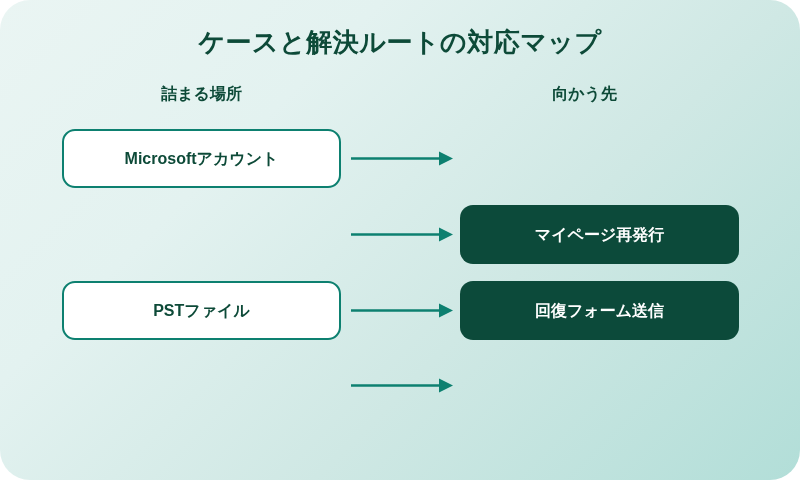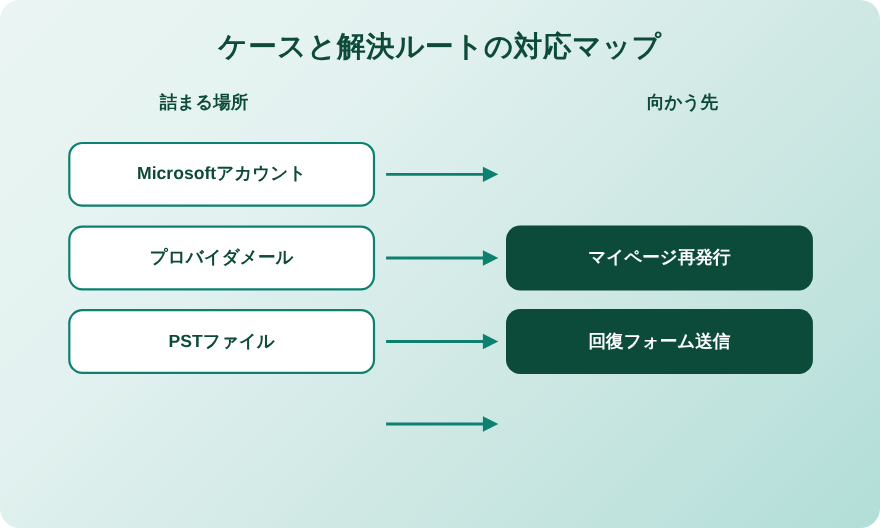--- a/index.html
+++ b/index.html
@@ -20,7 +20,7 @@
     width: 800px;
     height: 480px;
     box-sizing: border-box;
-    border-radius: 18px;
+    border-radius: 30px;
     background: linear-gradient(135deg, #eaf5f3 0%, #e3f2f0 30%, #cfe8e4 62%, #b2ded8 100%);
     overflow: hidden;
   }

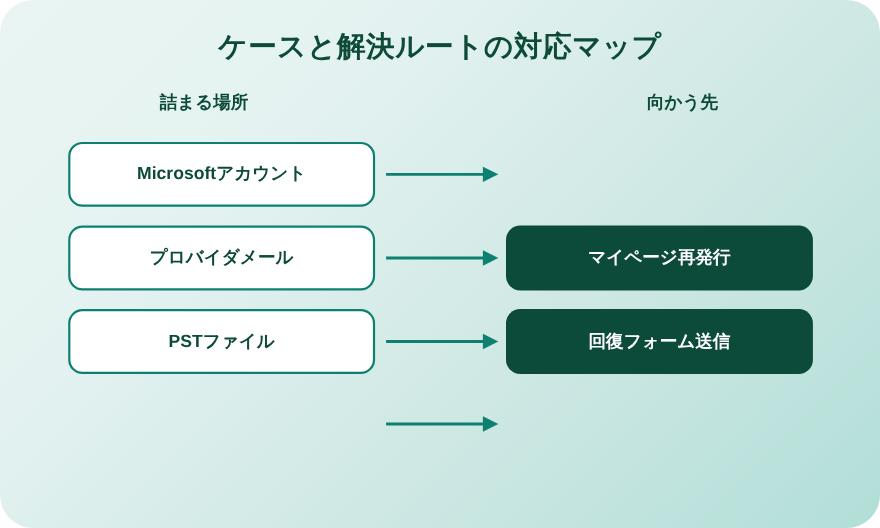--- a/index.html
+++ b/index.html
@@ -51,7 +51,7 @@
     text-align: center;
     white-space: nowrap;
   }
-  #head-left  { left: 46px;  width: 279px; }
+  #head-left  { left: 62px;  width: 279px; }
   #head-right { left: 481px; width: 279px; }
 
   

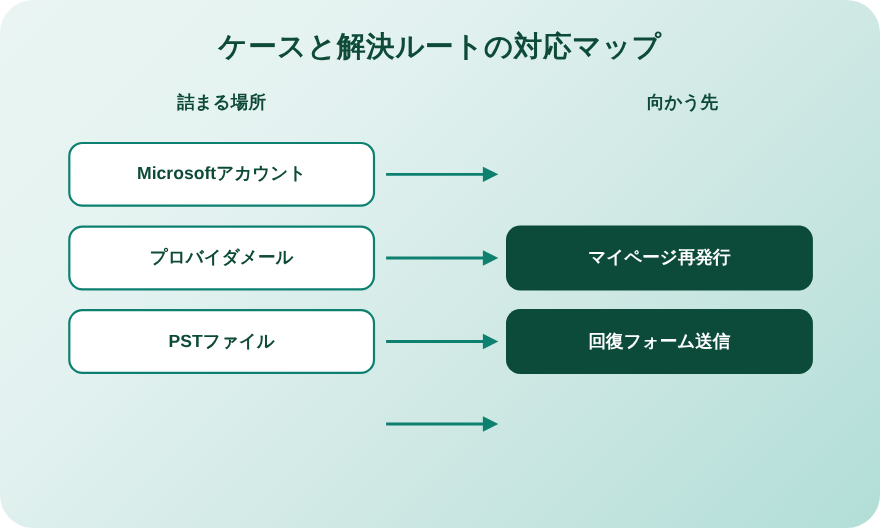--- a/index.html
+++ b/index.html
@@ -52,7 +52,7 @@
     white-space: nowrap;
   }
   #head-left  { left: 62px;  width: 279px; }
-  #head-right { left: 481px; width: 279px; }
+  #head-right { left: 445px; width: 279px; }
 
   
   .row {

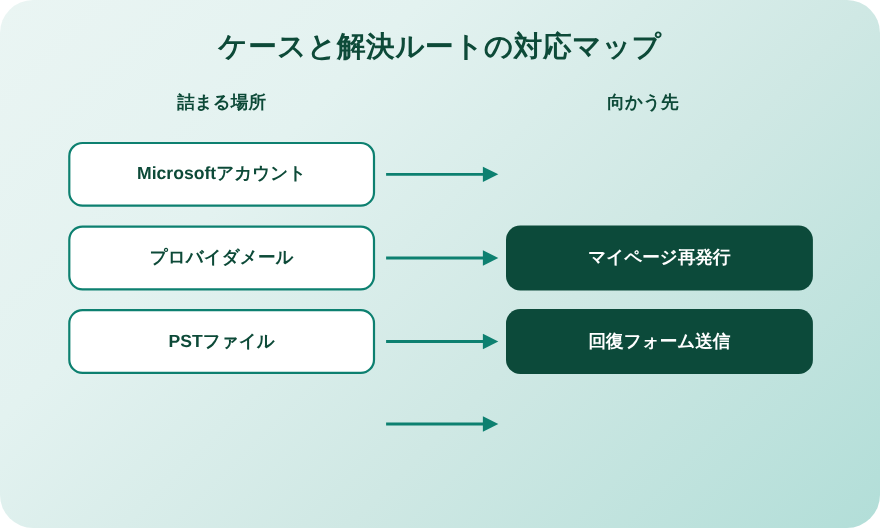--- a/index.html
+++ b/index.html
@@ -132,7 +132,6 @@
   </div>
 
   <div class="row r1">
-    <div class="node source">プロバイダメール</div>
 
     <div class="connector">
       <svg width="106" height="59" viewBox="0 0 106 59" aria-hidden="true">

